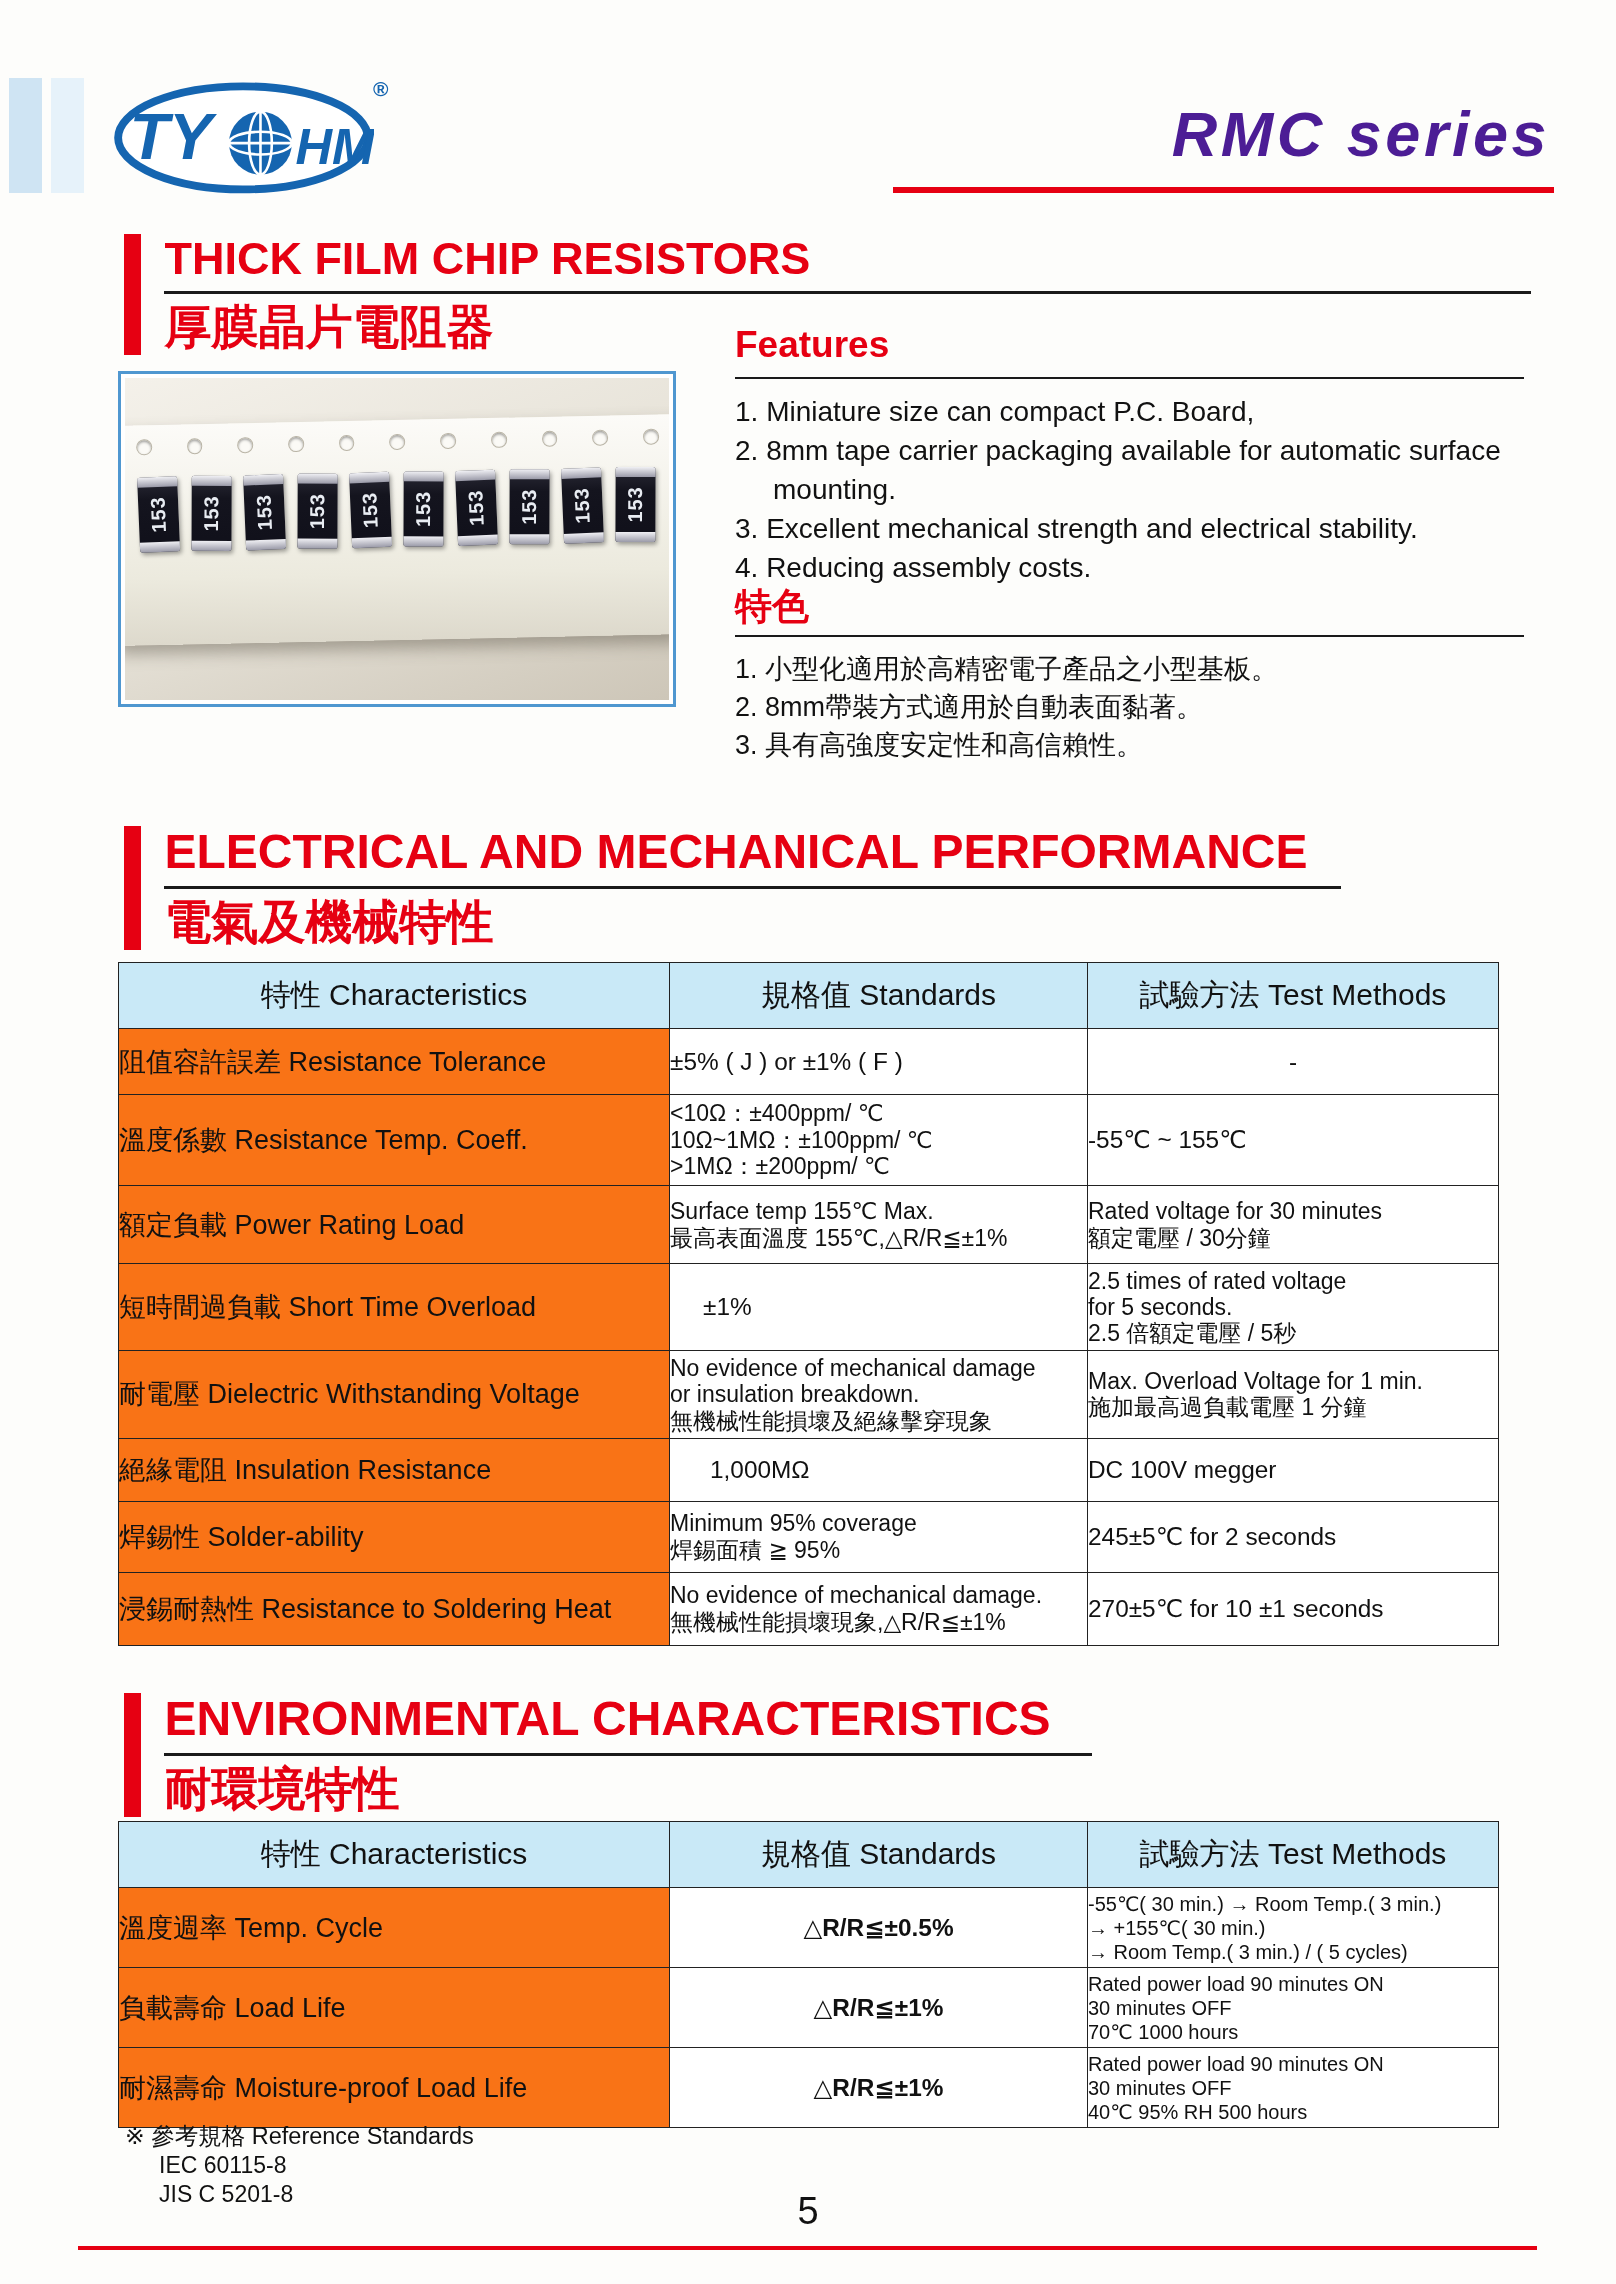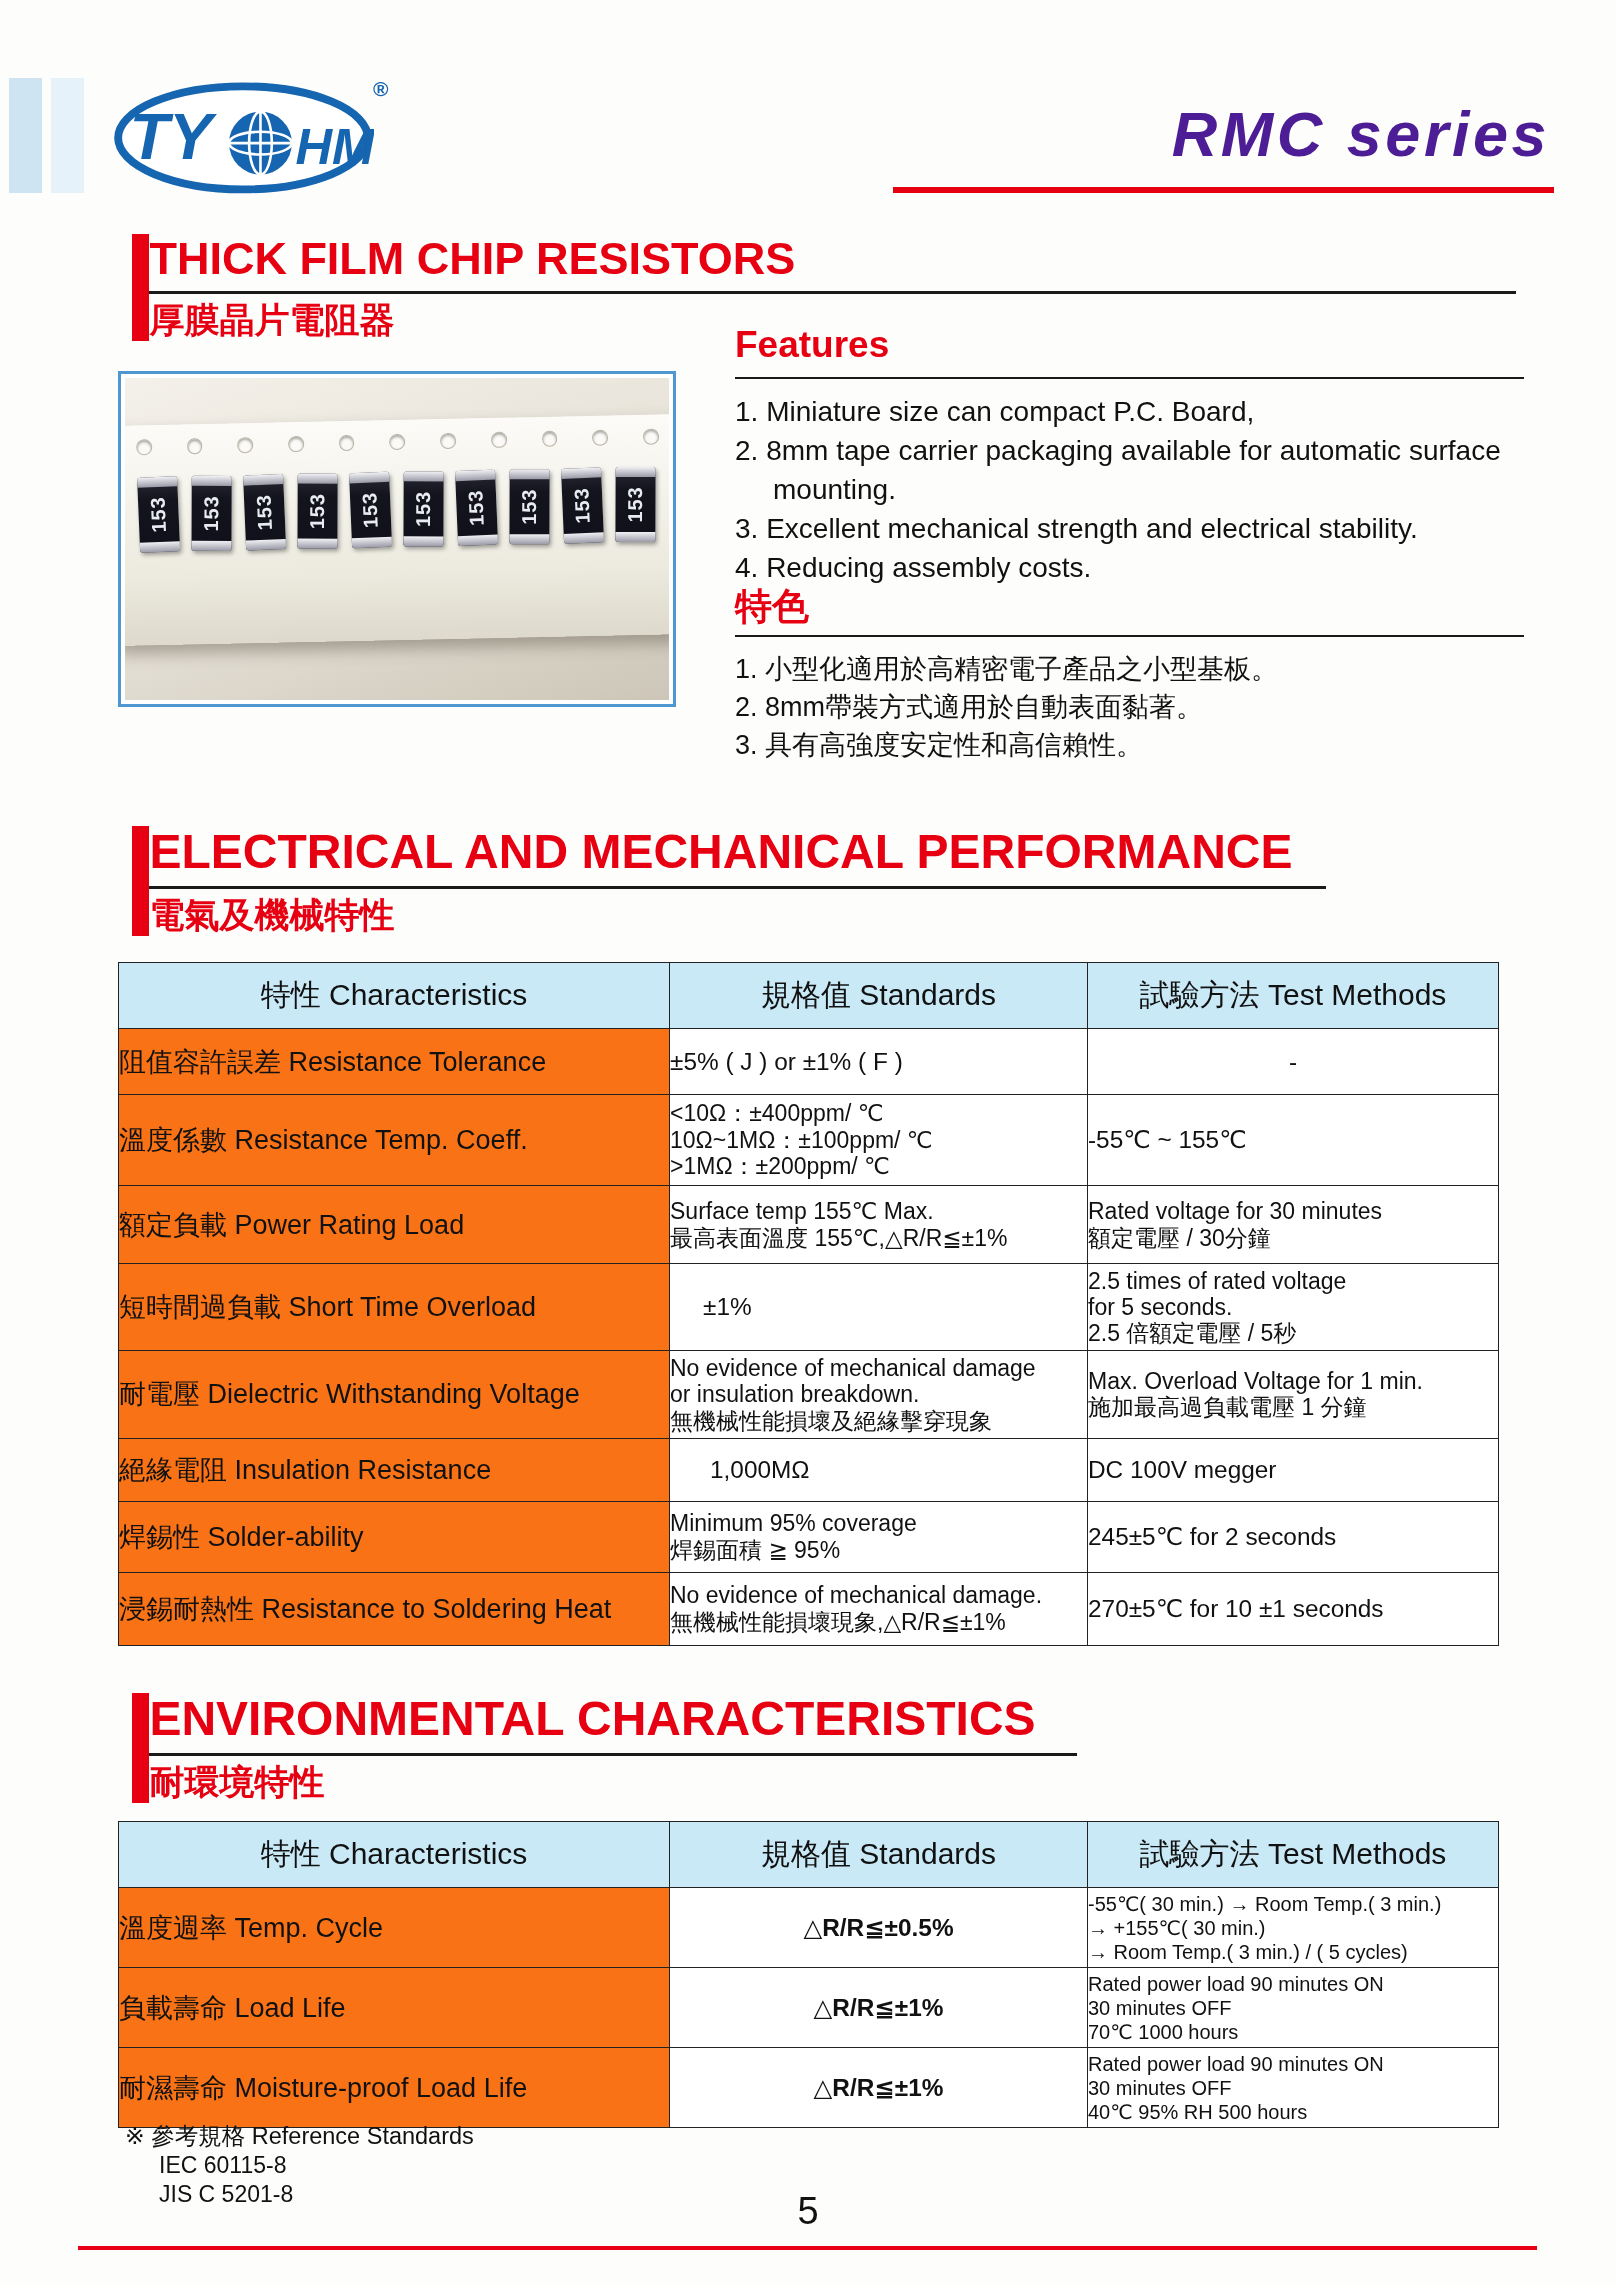--- a/index.html
+++ b/index.html
@@ -16,7 +16,7 @@
   .series-underline{position:absolute;left:893px;top:187px;width:661px;height:6.1px;background:#e60012}
 
   
-  .sec-head{position:absolute;left:132px;display:flex;}
+  .sec-head{position:absolute;left:124px;display:flex;gap:23px}
   .redbar{width:17.4px;background:#e60012;align-self:stretch}
   .sec-en{color:#e60012;font-weight:bold;line-height:1.1;white-space:nowrap}
   .sec-line{border-top:3.5px solid #1a1a1a;margin:7px 0 5.2px}

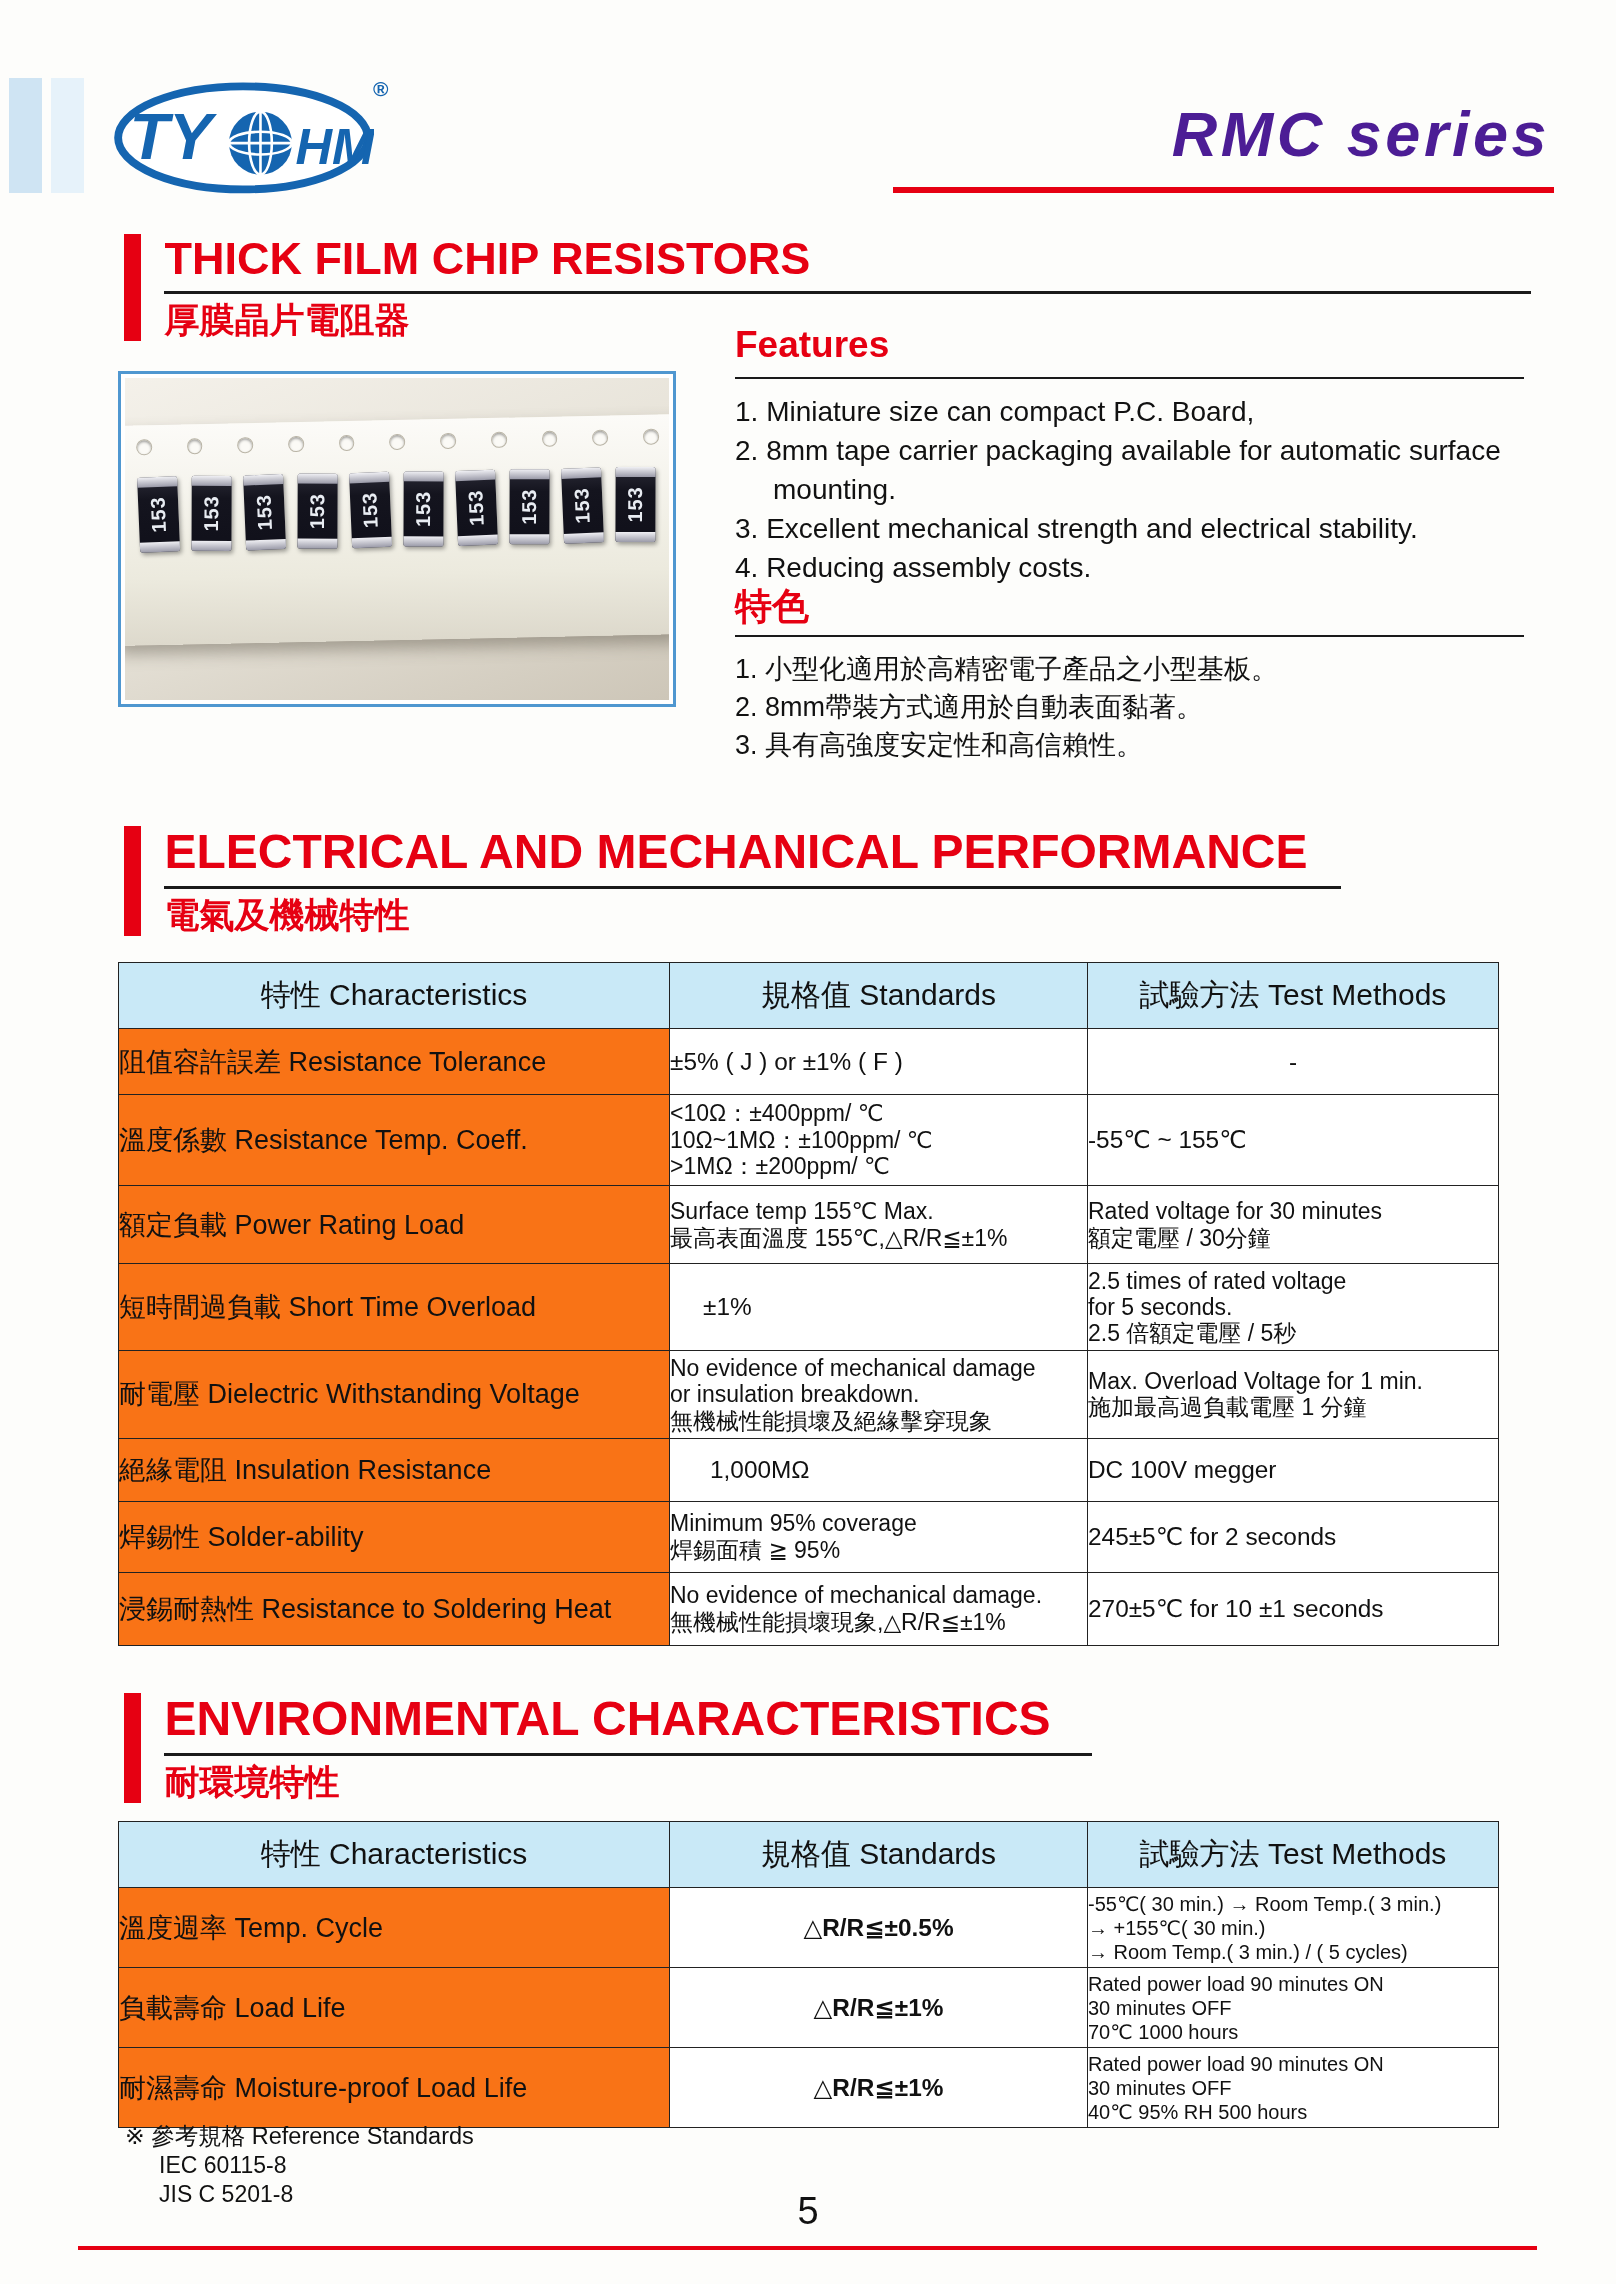--- a/index.html
+++ b/index.html
@@ -20,7 +20,7 @@
   .redbar{width:17.4px;background:#e60012;align-self:stretch}
   .sec-en{color:#e60012;font-weight:bold;line-height:1.1;white-space:nowrap}
   .sec-line{border-top:3.5px solid #1a1a1a;margin:7px 0 5.2px}
-  .sec-zh{color:#e60012;font-weight:bold;font-size:35px;line-height:1.2;white-space:nowrap}
+  .sec-zh{color:#e60012;font-weight:bold;font-size:47px;line-height:1.2;white-space:nowrap}
 
   
   .photo-box{position:absolute;left:118px;top:371px;width:558px;height:336px;border:3.5px solid #4f97d0;background:#fff;padding:4.4px}

